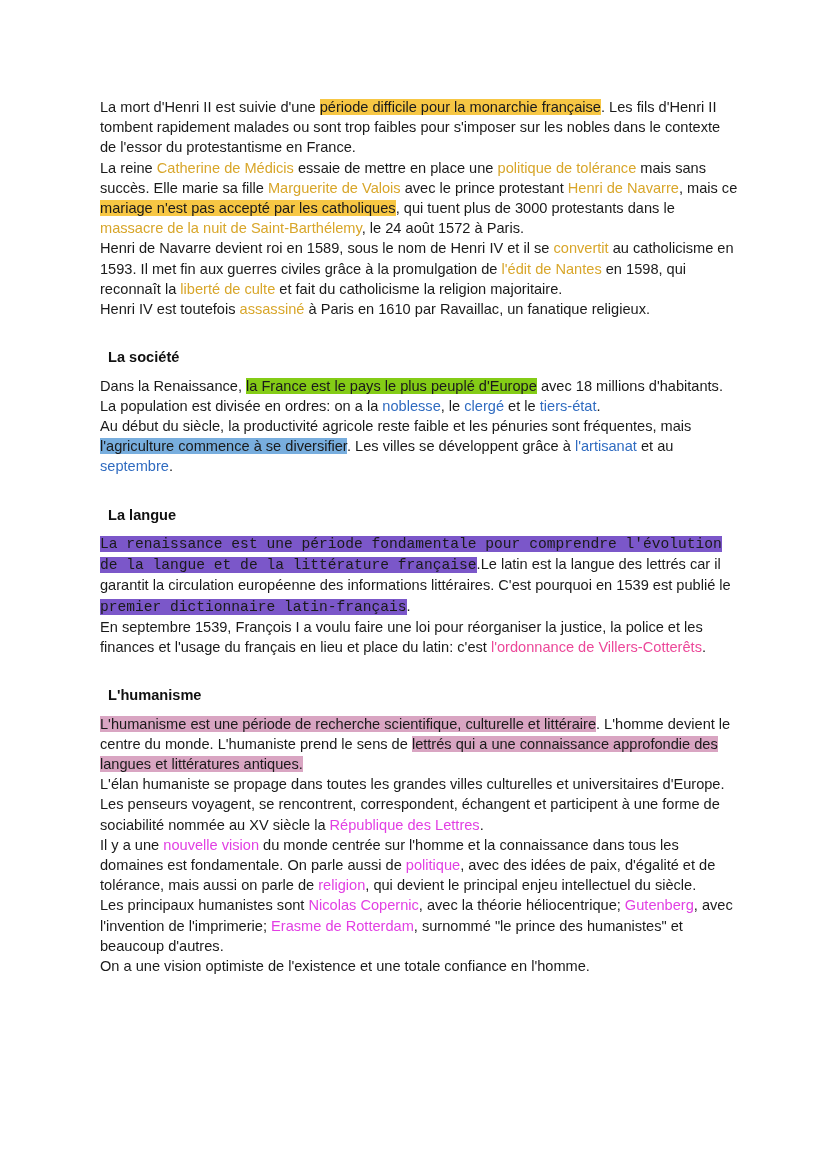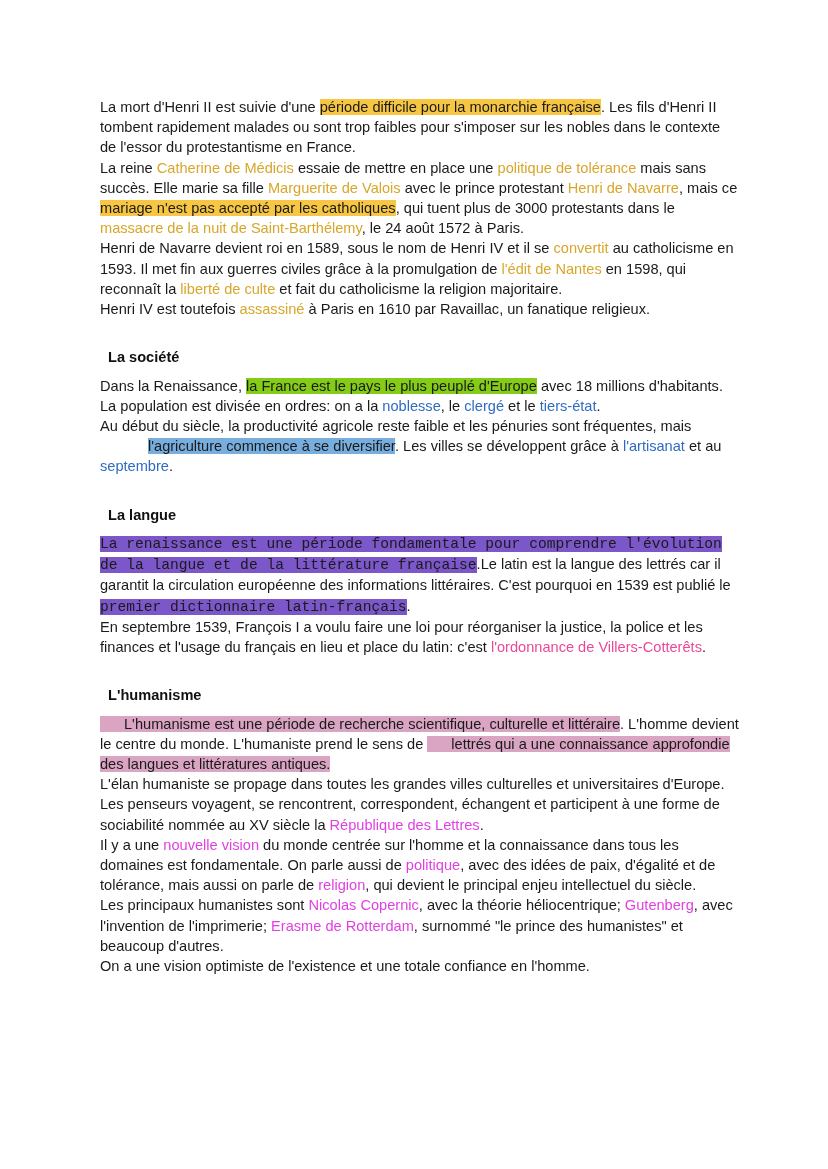--- a/index.html
+++ b/index.html
@@ -13,7 +13,7 @@
     h2 { margin: 8px; font-size: 14.6px; font-weight: bold; line-height: 20.2px; color: #111; }
     .hl-yellow { background: #f7c744; }
     .hl-teal { background: #84cc16; }
-    .hl-blue { background: #78aede; margin-left: 48px; }
+    .hl-blue { background: #78aede; }
     .hl-purple { background: #7b57c9; font-family: Liberation Mono, monospace; }
     .hl-pink { background: #d9a5c2; padding-left: 24px; }
     .tx-gold { color: #d8a62a; }

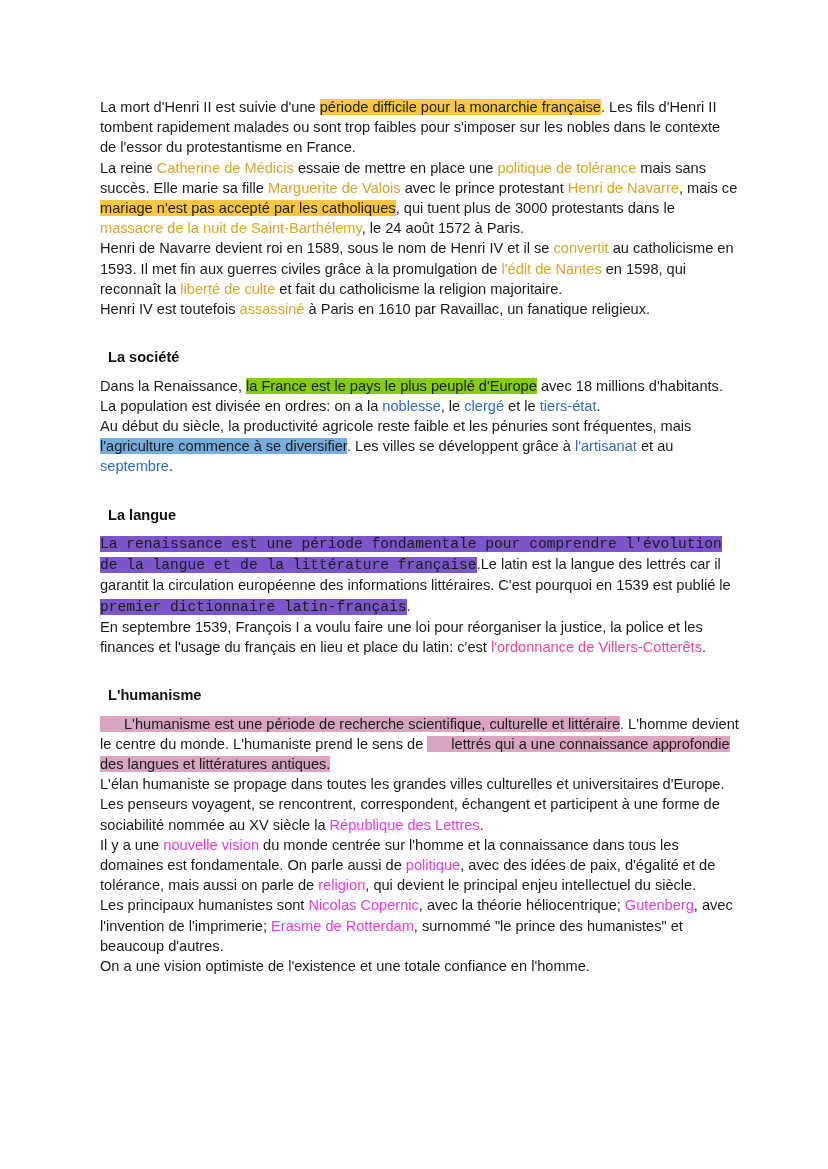--- a/index.html
+++ b/index.html
@@ -15,7 +15,7 @@
     .hl-teal { background: #84cc16; }
     .hl-blue { background: #78aede; }
     .hl-purple { background: #7b57c9; font-family: Liberation Mono, monospace; }
-    .hl-pink { background: #d9a5c2; padding-left: 24px; }
+    .hl-pink { background: #d9a5c2; }
     .tx-gold { color: #d8a62a; }
     .tx-blue { color: #2f6bc0; }
     .tx-violet { color: #ec4899; }

